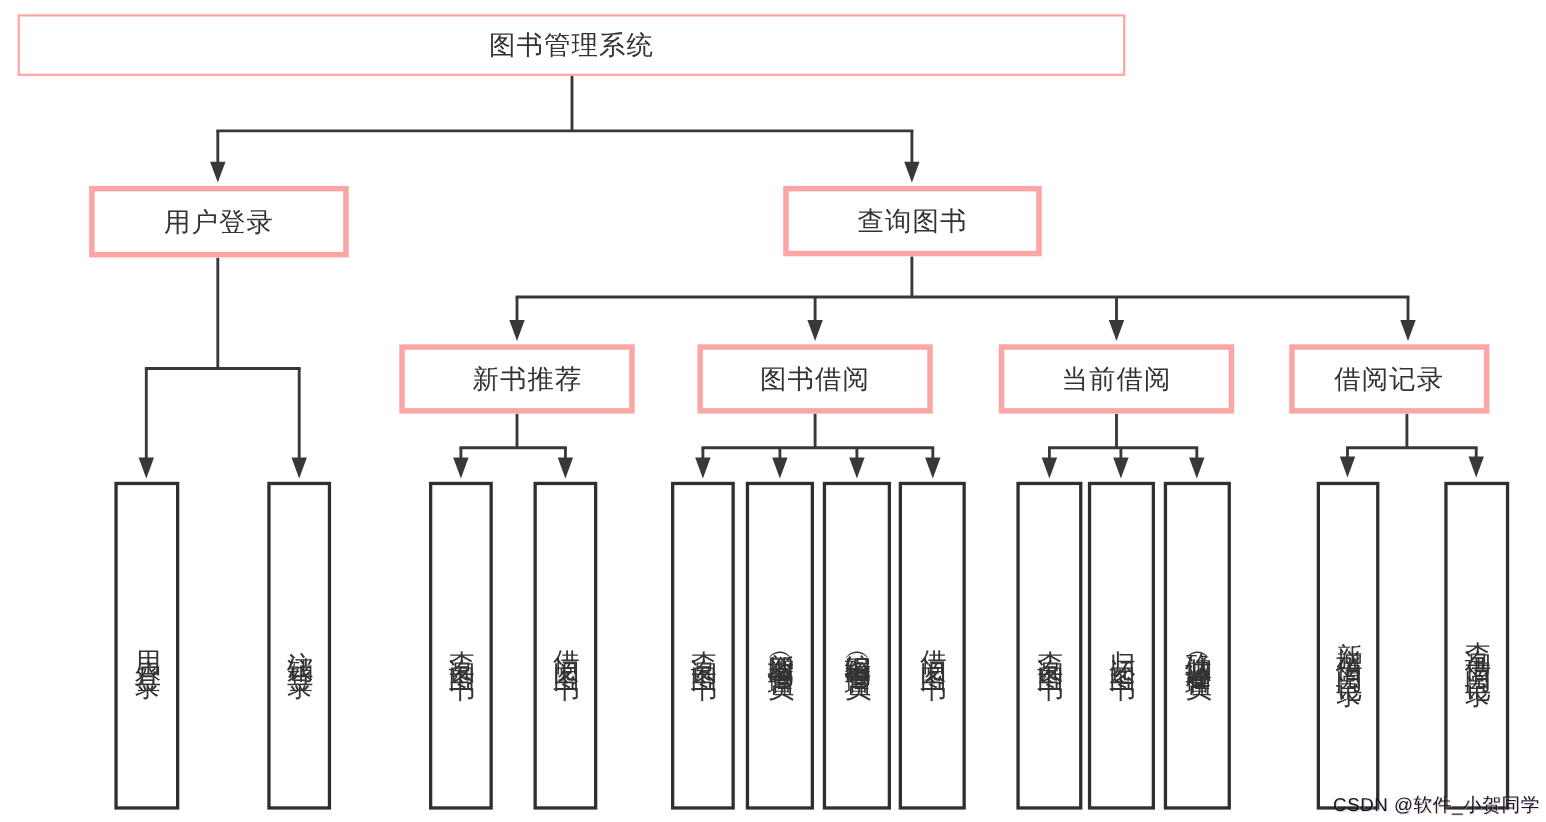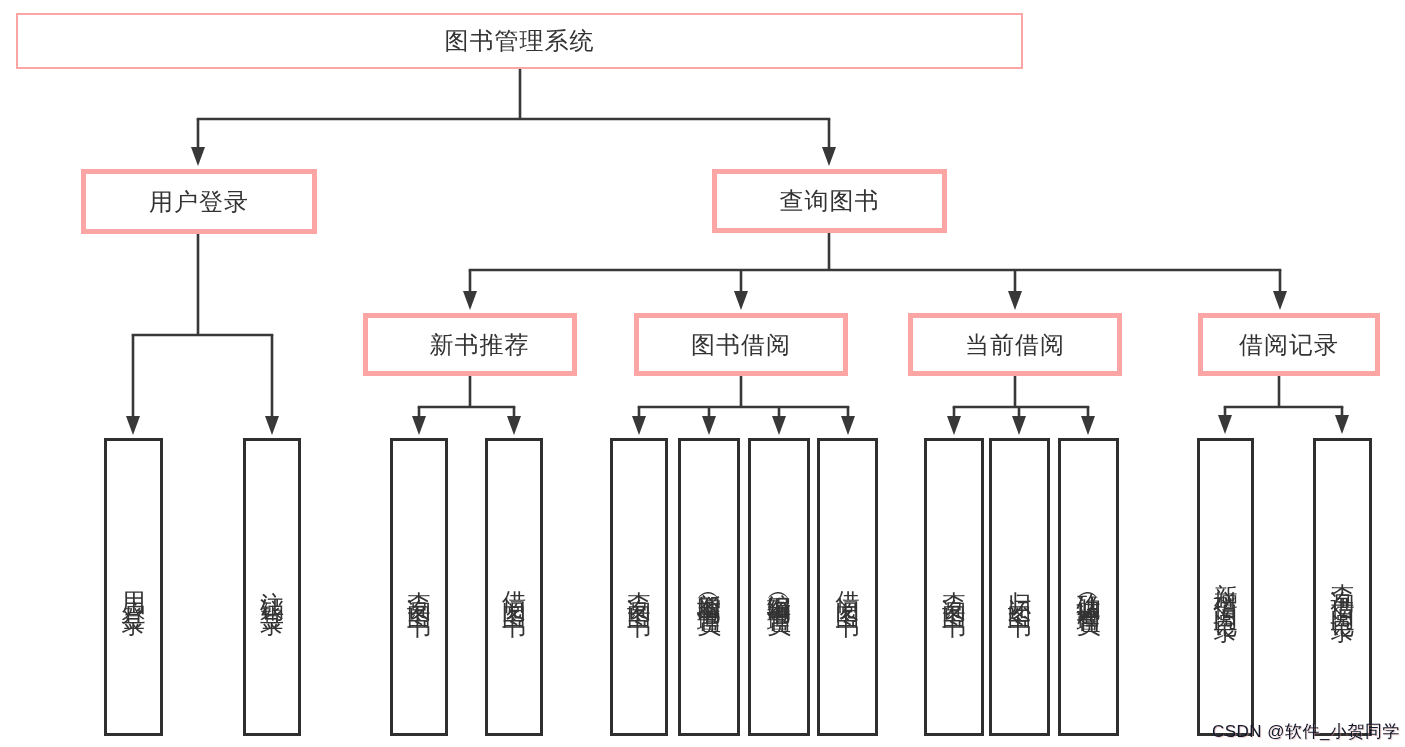--- a/index.html
+++ b/index.html
@@ -150,7 +150,7 @@
   <div class="box" style="left:363px; top:313px; width:214px; height:63px;padding-left:19px;">新书推荐</div>
   <div class="box" style="left:908px; top:313px; width:214px; height:63px;">当前借阅</div>
   <div class="box" style="left:634px; top:313px; width:214px; height:63px;">图书借阅</div>
-  <div class="box" style="left:1172px; top:313px; width:182px; height:63px;margin-left:26px;">借阅记录</div>
+  <div class="box" style="left:1172px; top:313px; width:182px; height:63px;">借阅记录</div>
 
   <div class="leaf" style="left:104px; width:59px;">
     <span class="vtext">用户登录</span>

